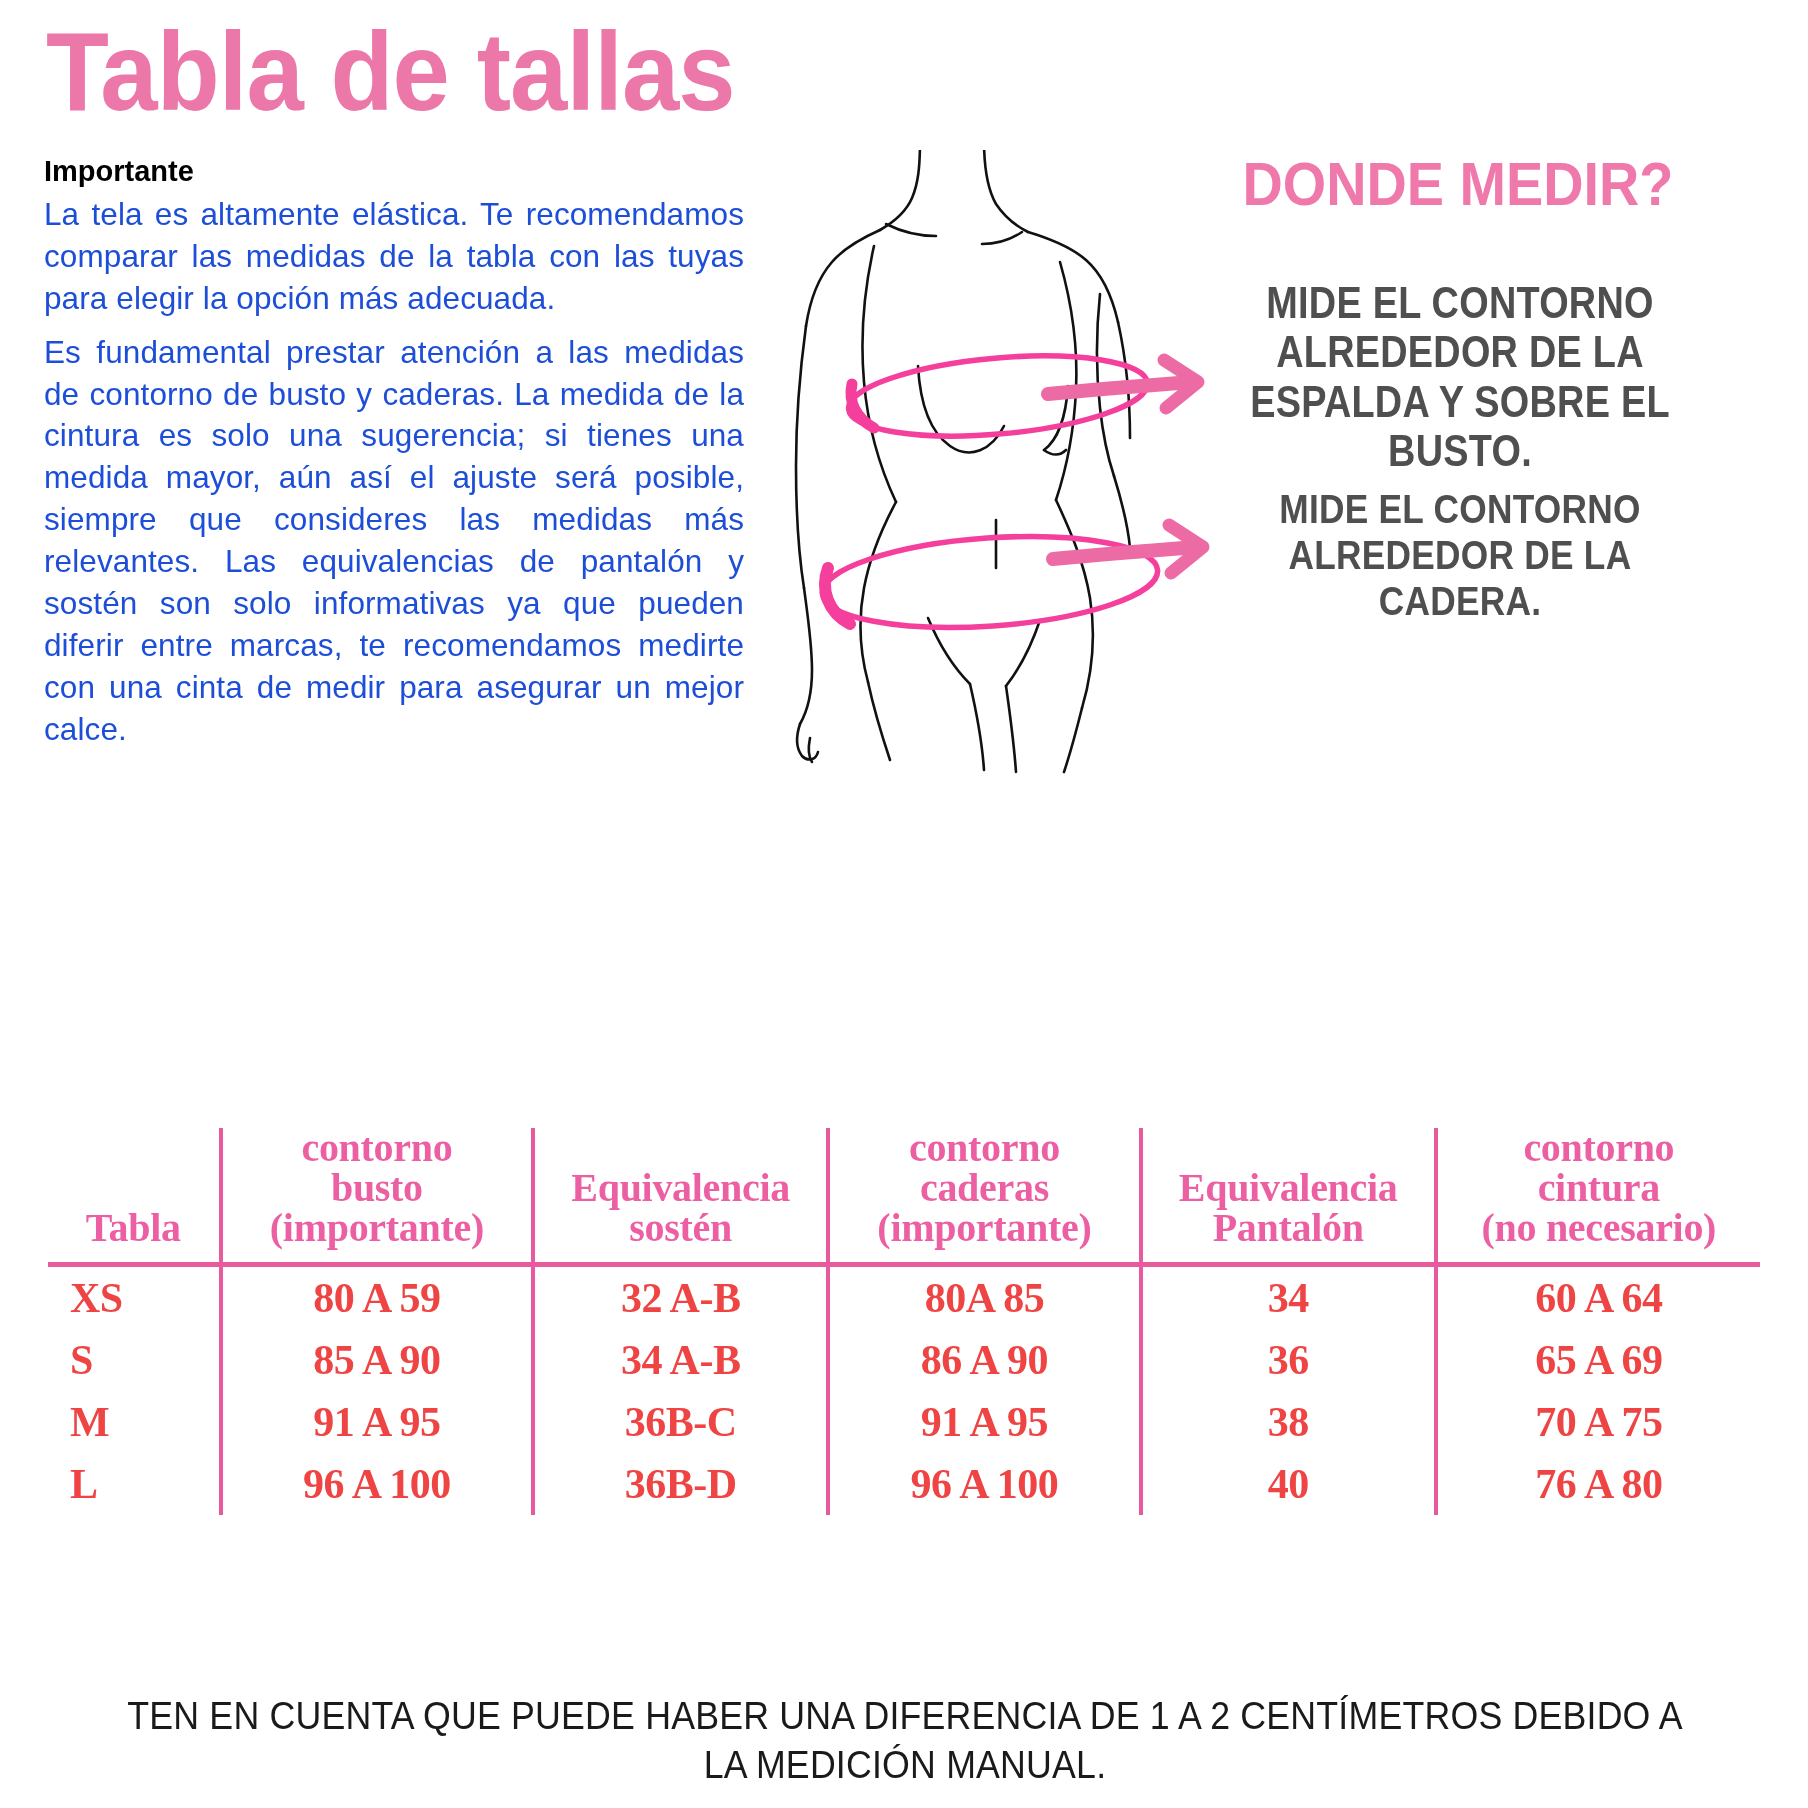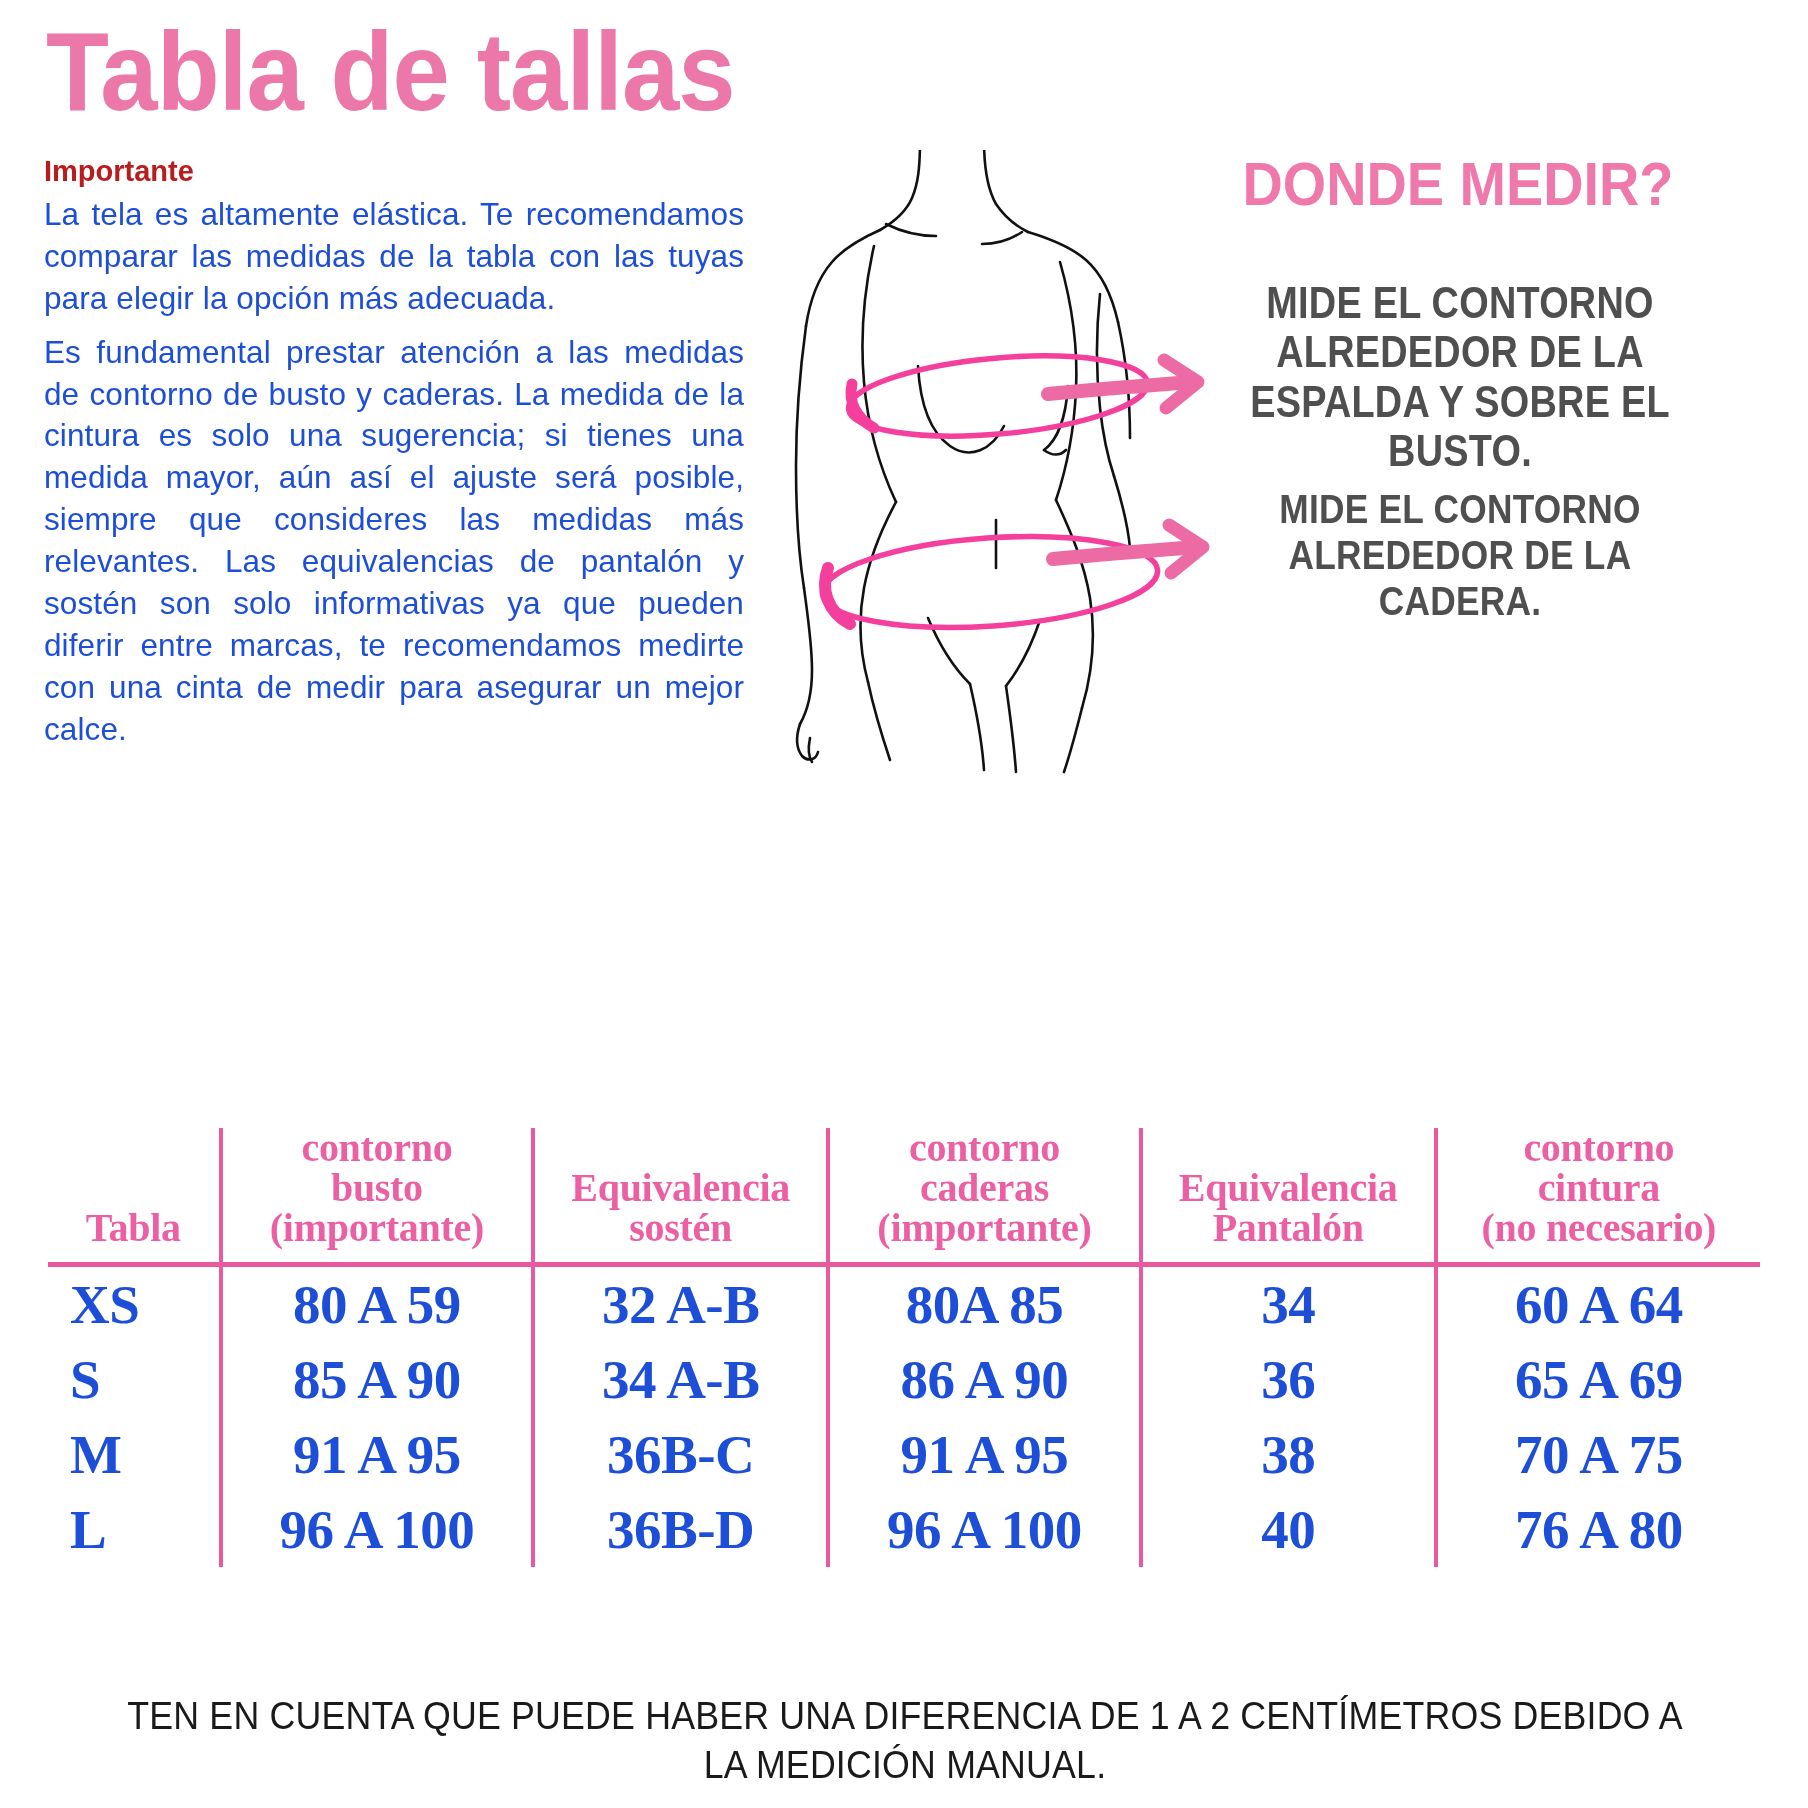--- a/index.html
+++ b/index.html
@@ -41,7 +41,7 @@
   .important-label {
     font-size: 29px;
     font-weight: bold;
-    color: #b91c1c;
+    color: #000000;
     letter-spacing: 0px;
     margin-bottom: 6px;
   }

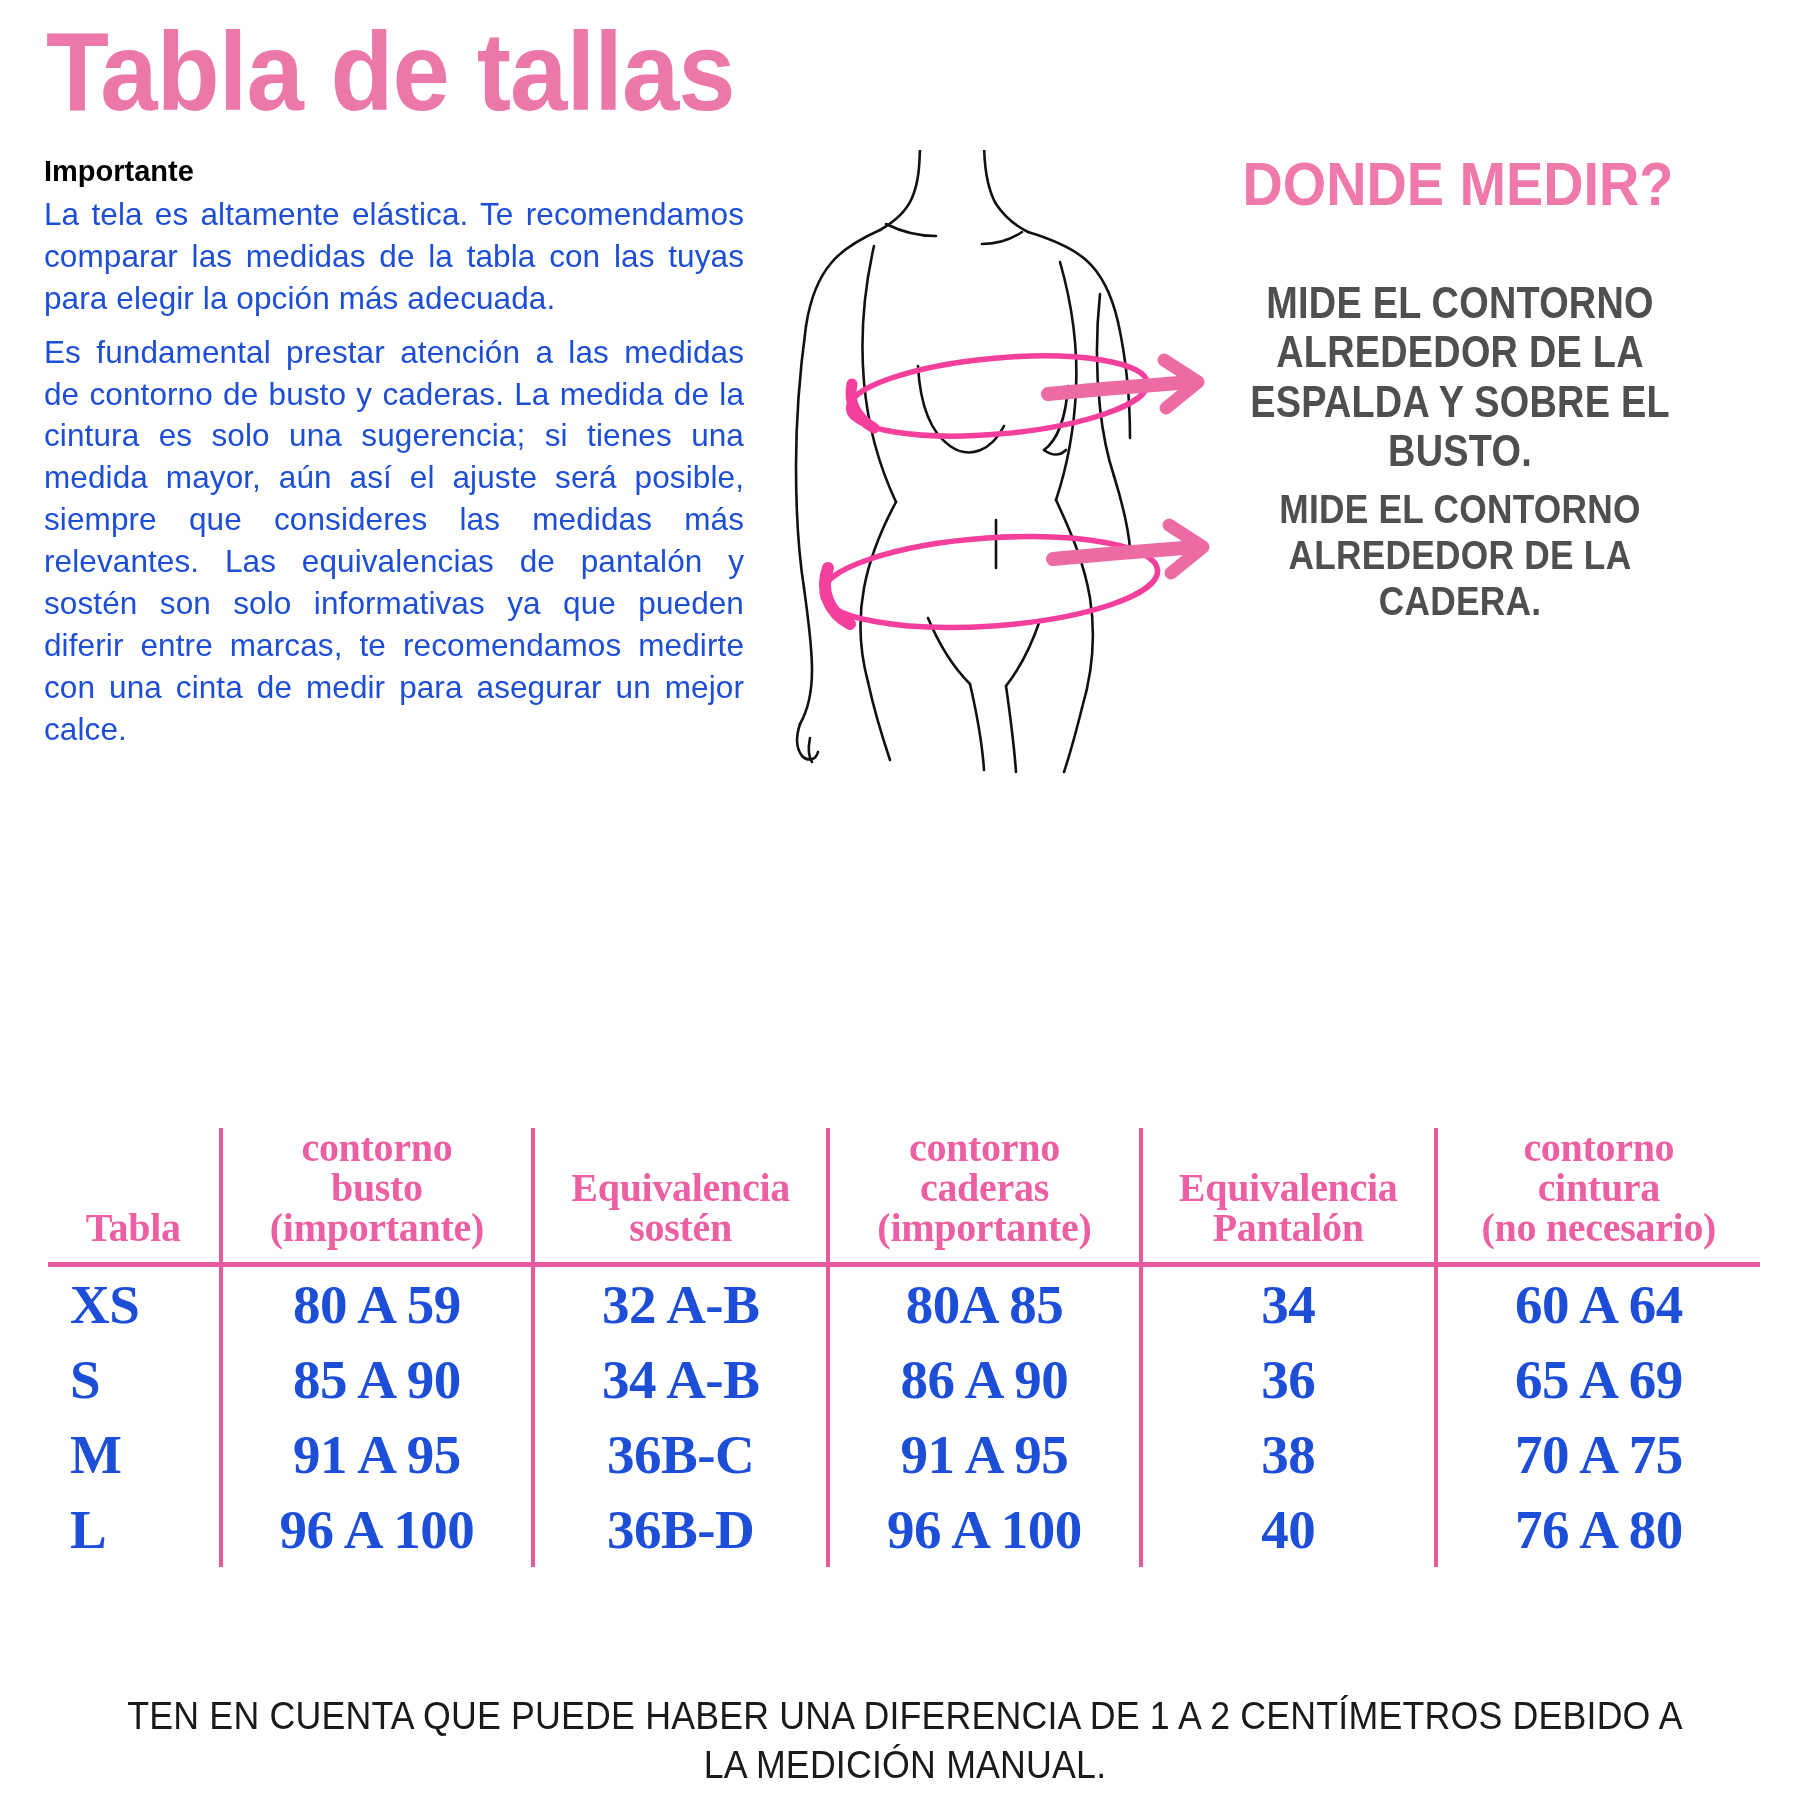--- a/index.html
+++ b/index.html
@@ -130,8 +130,8 @@
   .sizetable td {
     font-family: "Liberation Serif", serif;
     font-weight: bold;
-    font-size: 55px;
-    color: #1d4ed8;
+    font-size: 42px;
+    color: #ef4444;
     text-align: center;
     padding: 10px 4px;
     letter-spacing: -0.5px;

